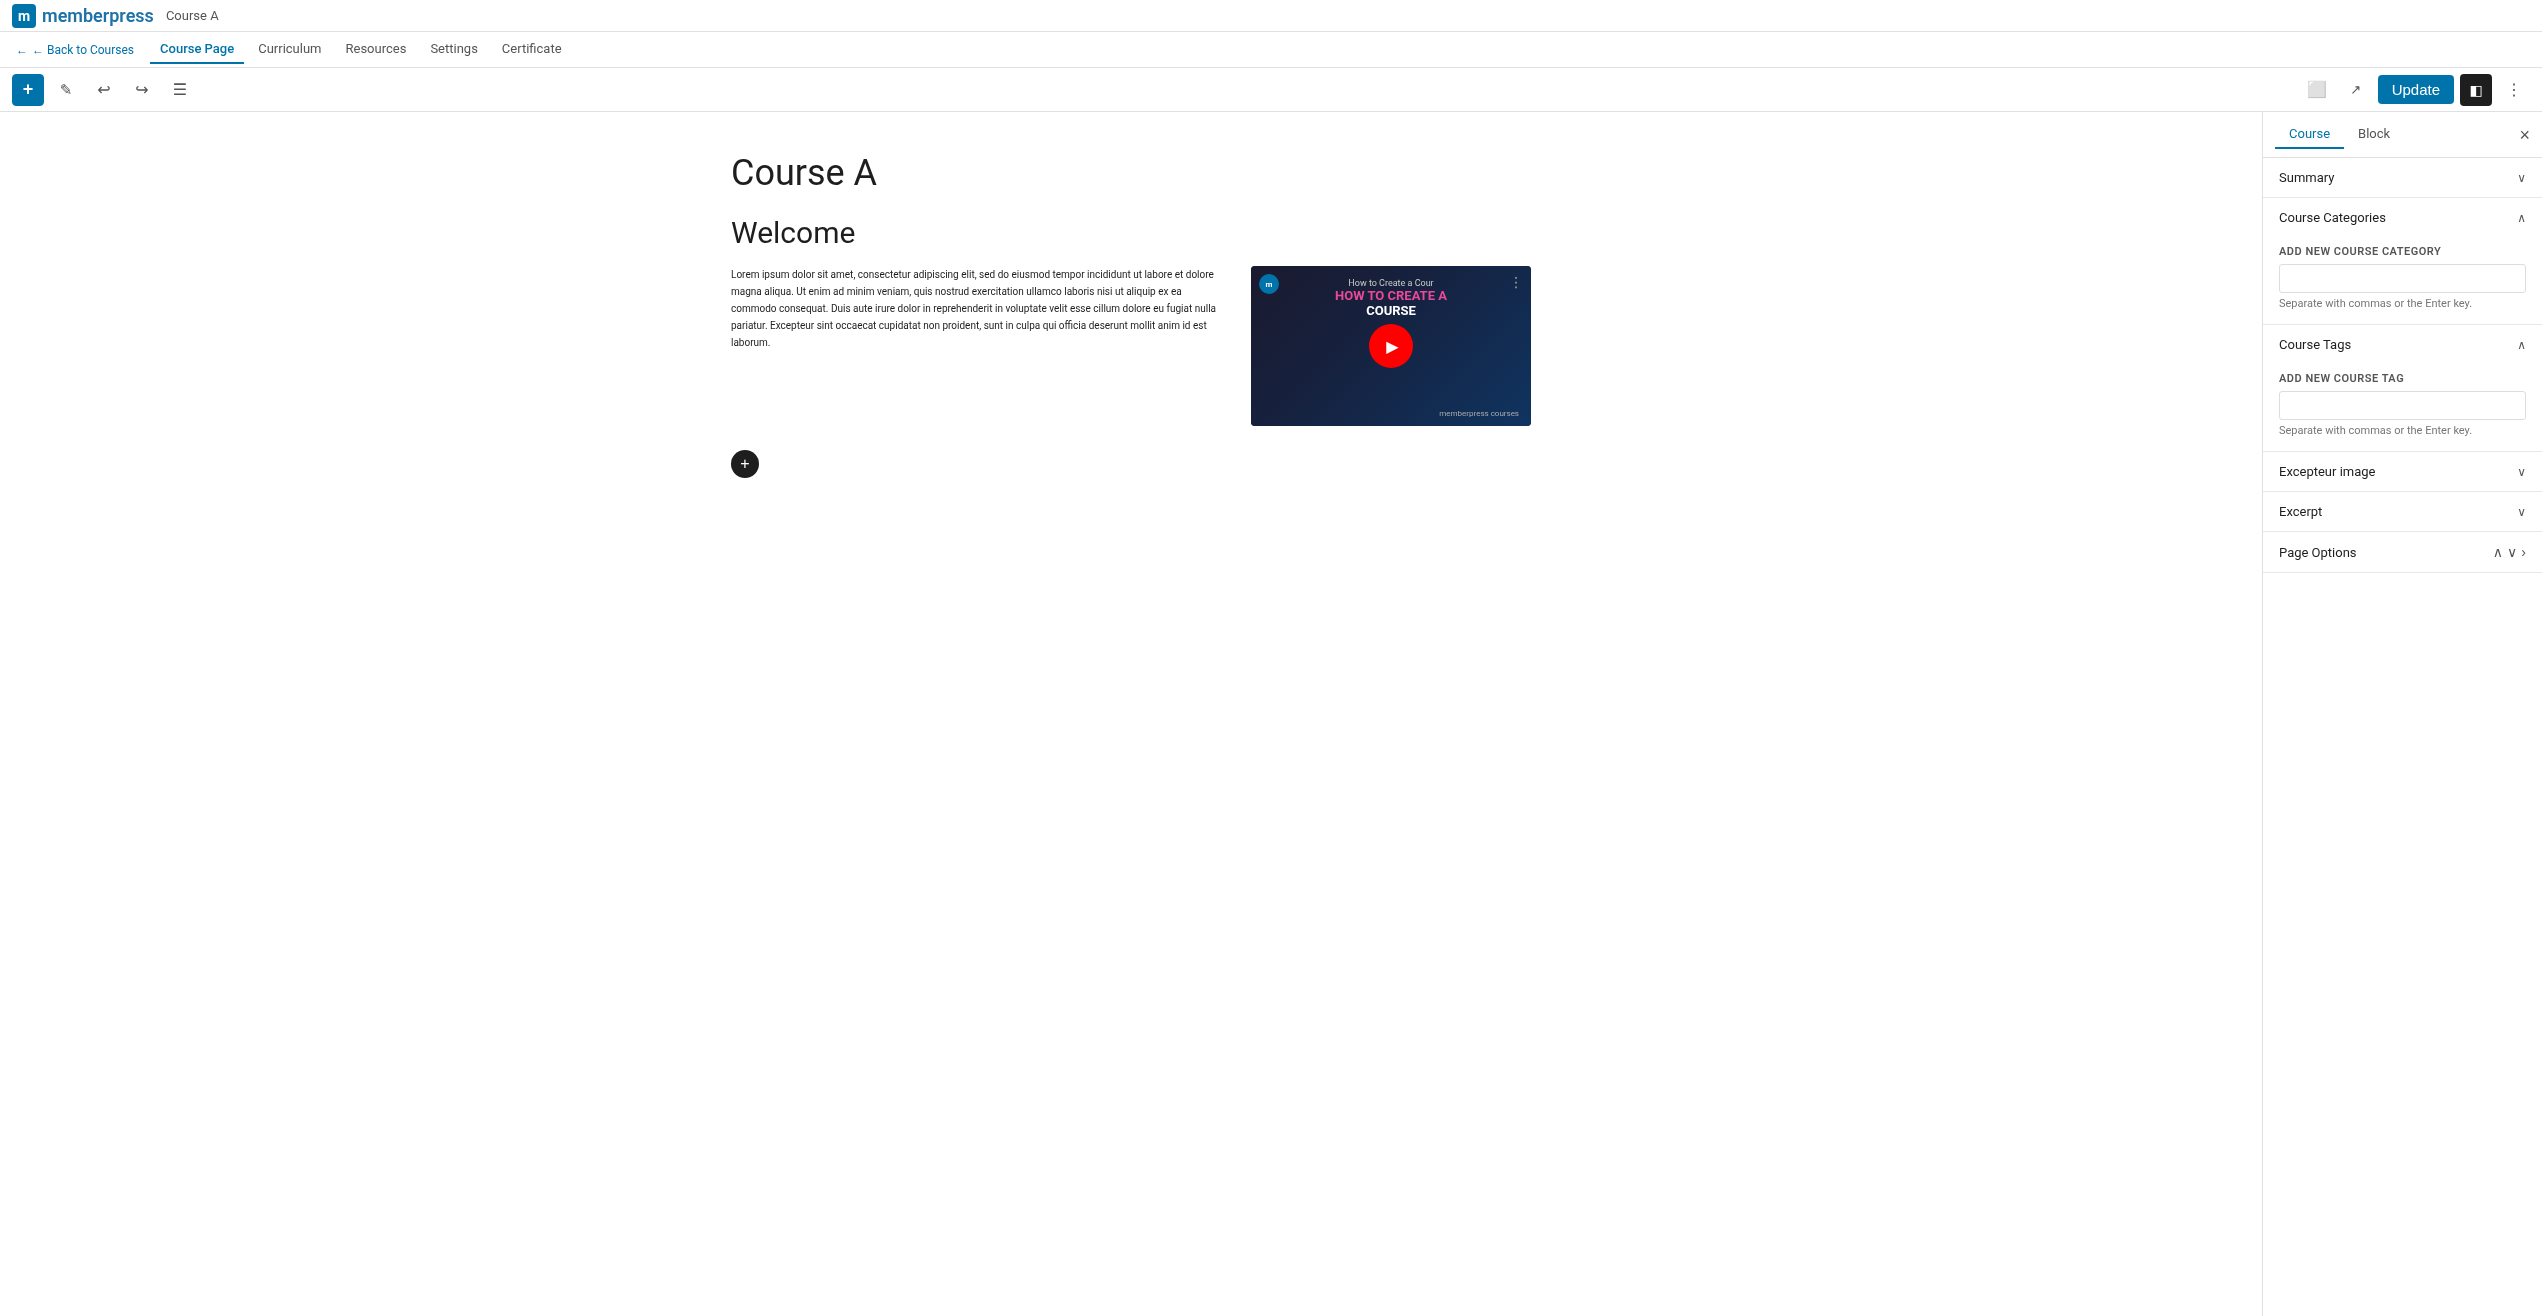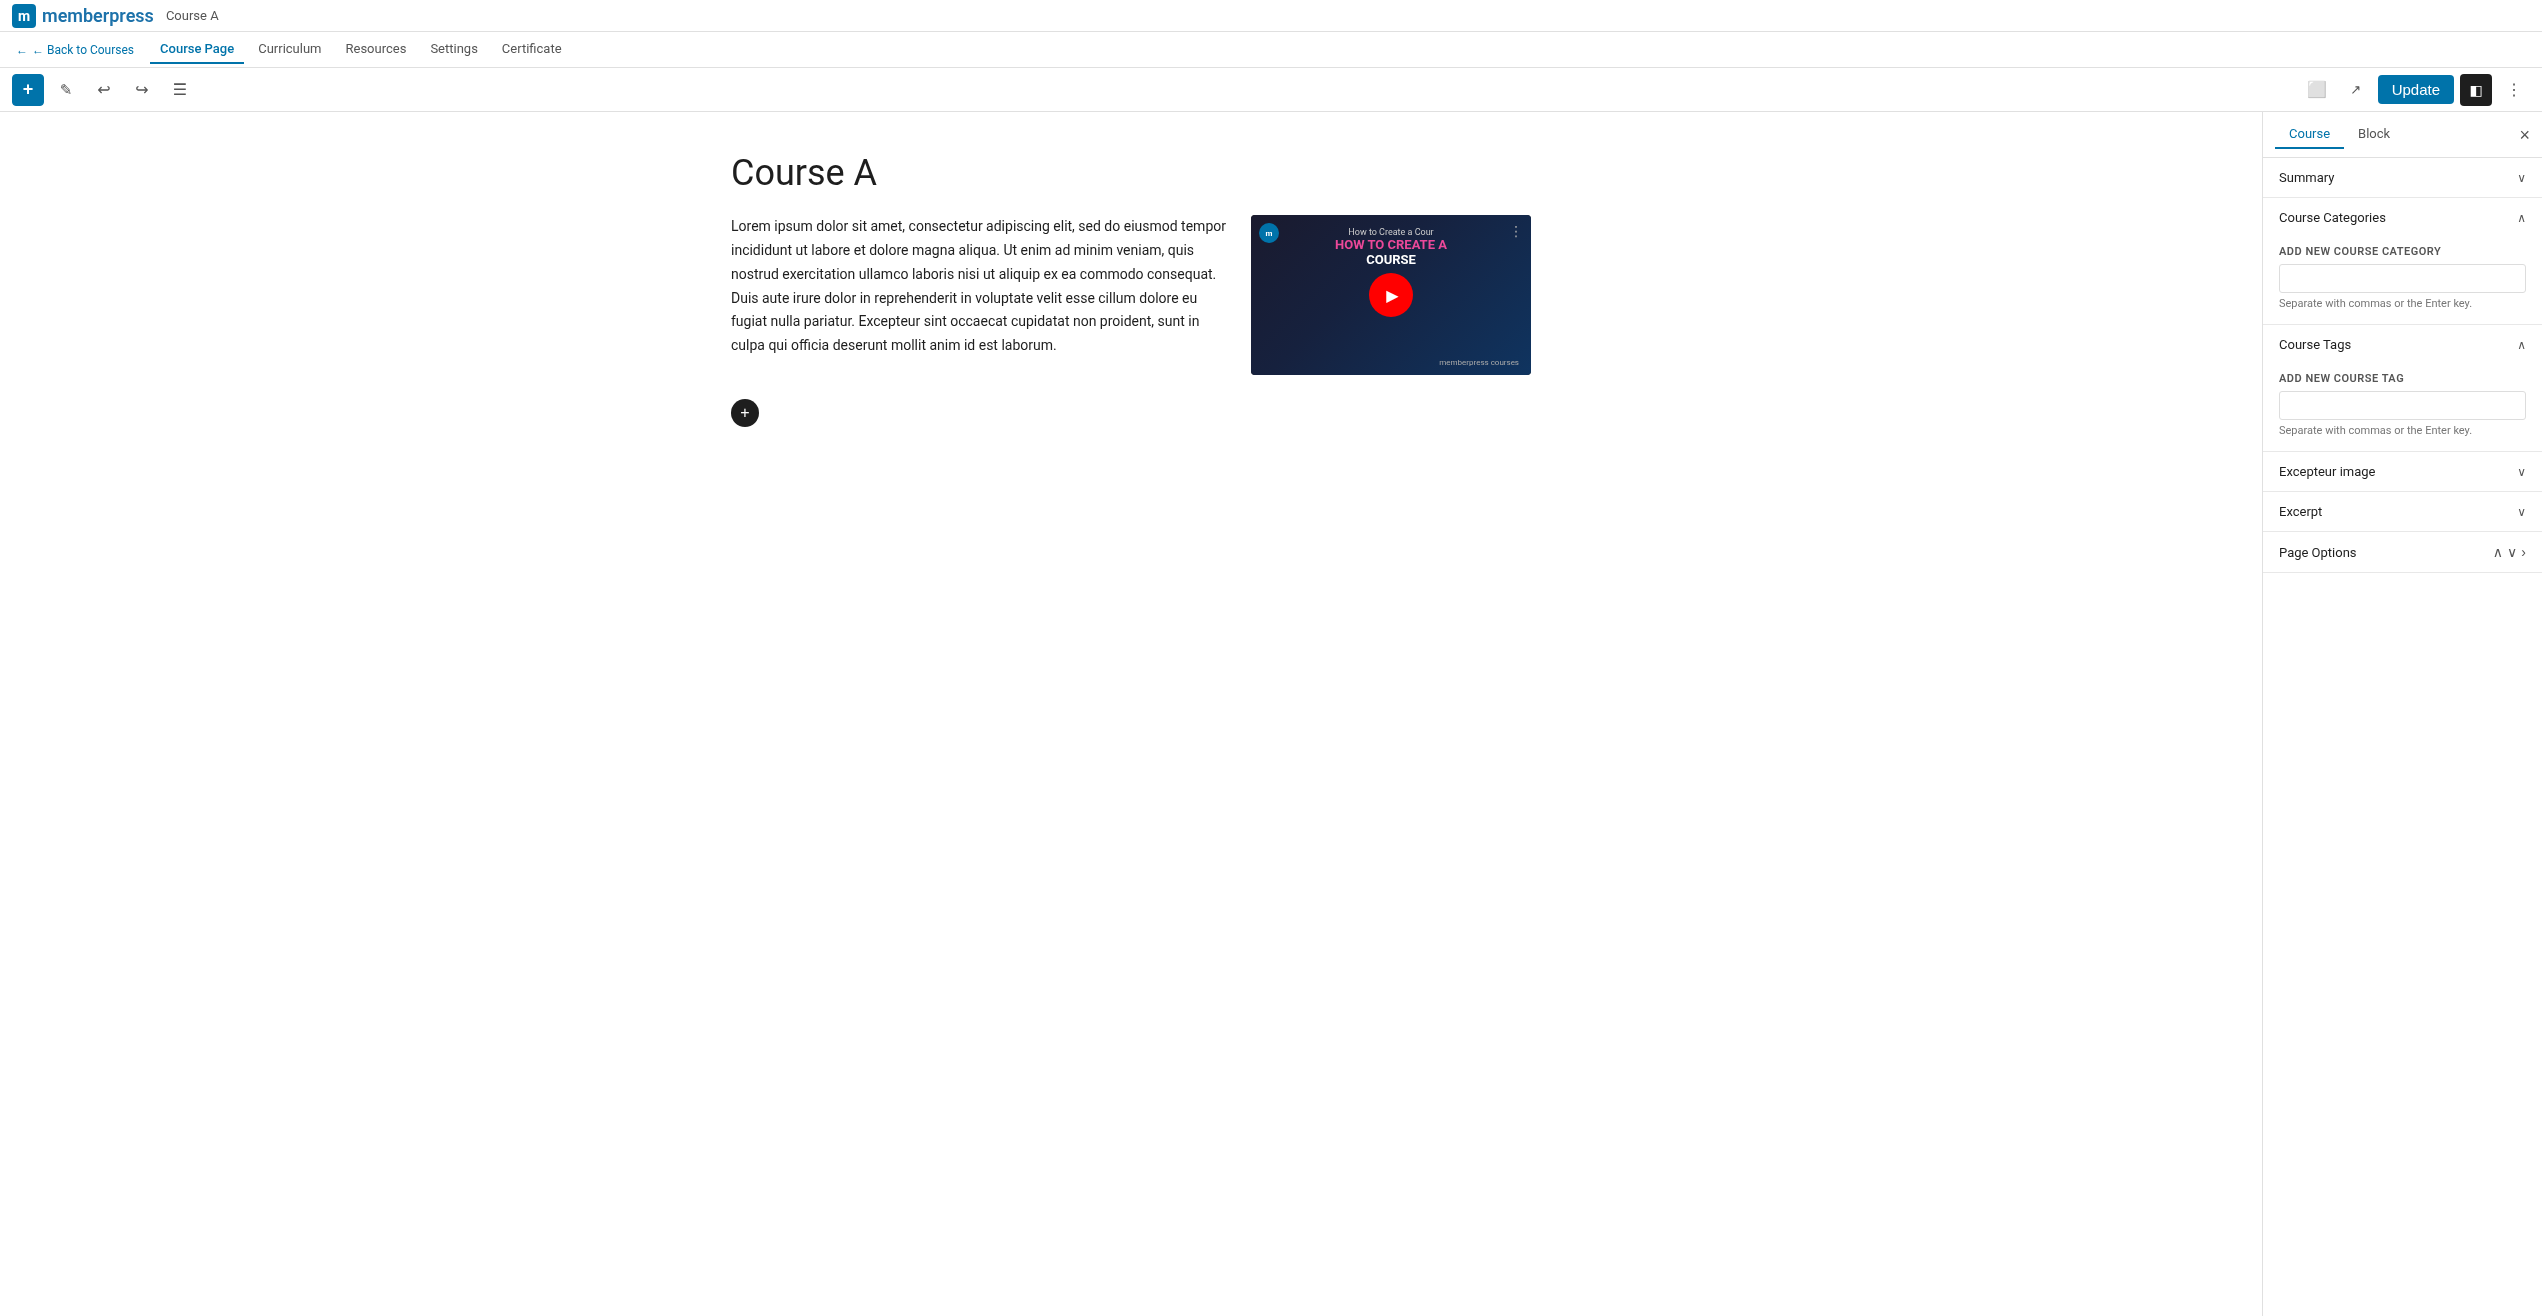--- a/index.html
+++ b/index.html
@@ -324,6 +324,7 @@
   <div class="editor-area">
     <div class="editor-content">
       <h1 class="course-title-heading">Course A</h1>
+      <h2 class="welcome-heading">Welcome</h2>
       <div class="content-row">
         <p class="lorem-text">Lorem ipsum dolor sit amet, consectetur adipiscing elit, sed do eiusmod tempor incididunt ut labore et dolore magna aliqua. Ut enim ad minim veniam, quis nostrud exercitation ullamco laboris nisi ut aliquip ex ea commodo consequat. Duis aute irure dolor in reprehenderit in voluptate velit esse cillum dolore eu fugiat nulla pariatur. Excepteur sint occaecat cupidatat non proident, sunt in culpa qui officia deserunt mollit anim id est laborum.</p>
         <div class="video-thumb">

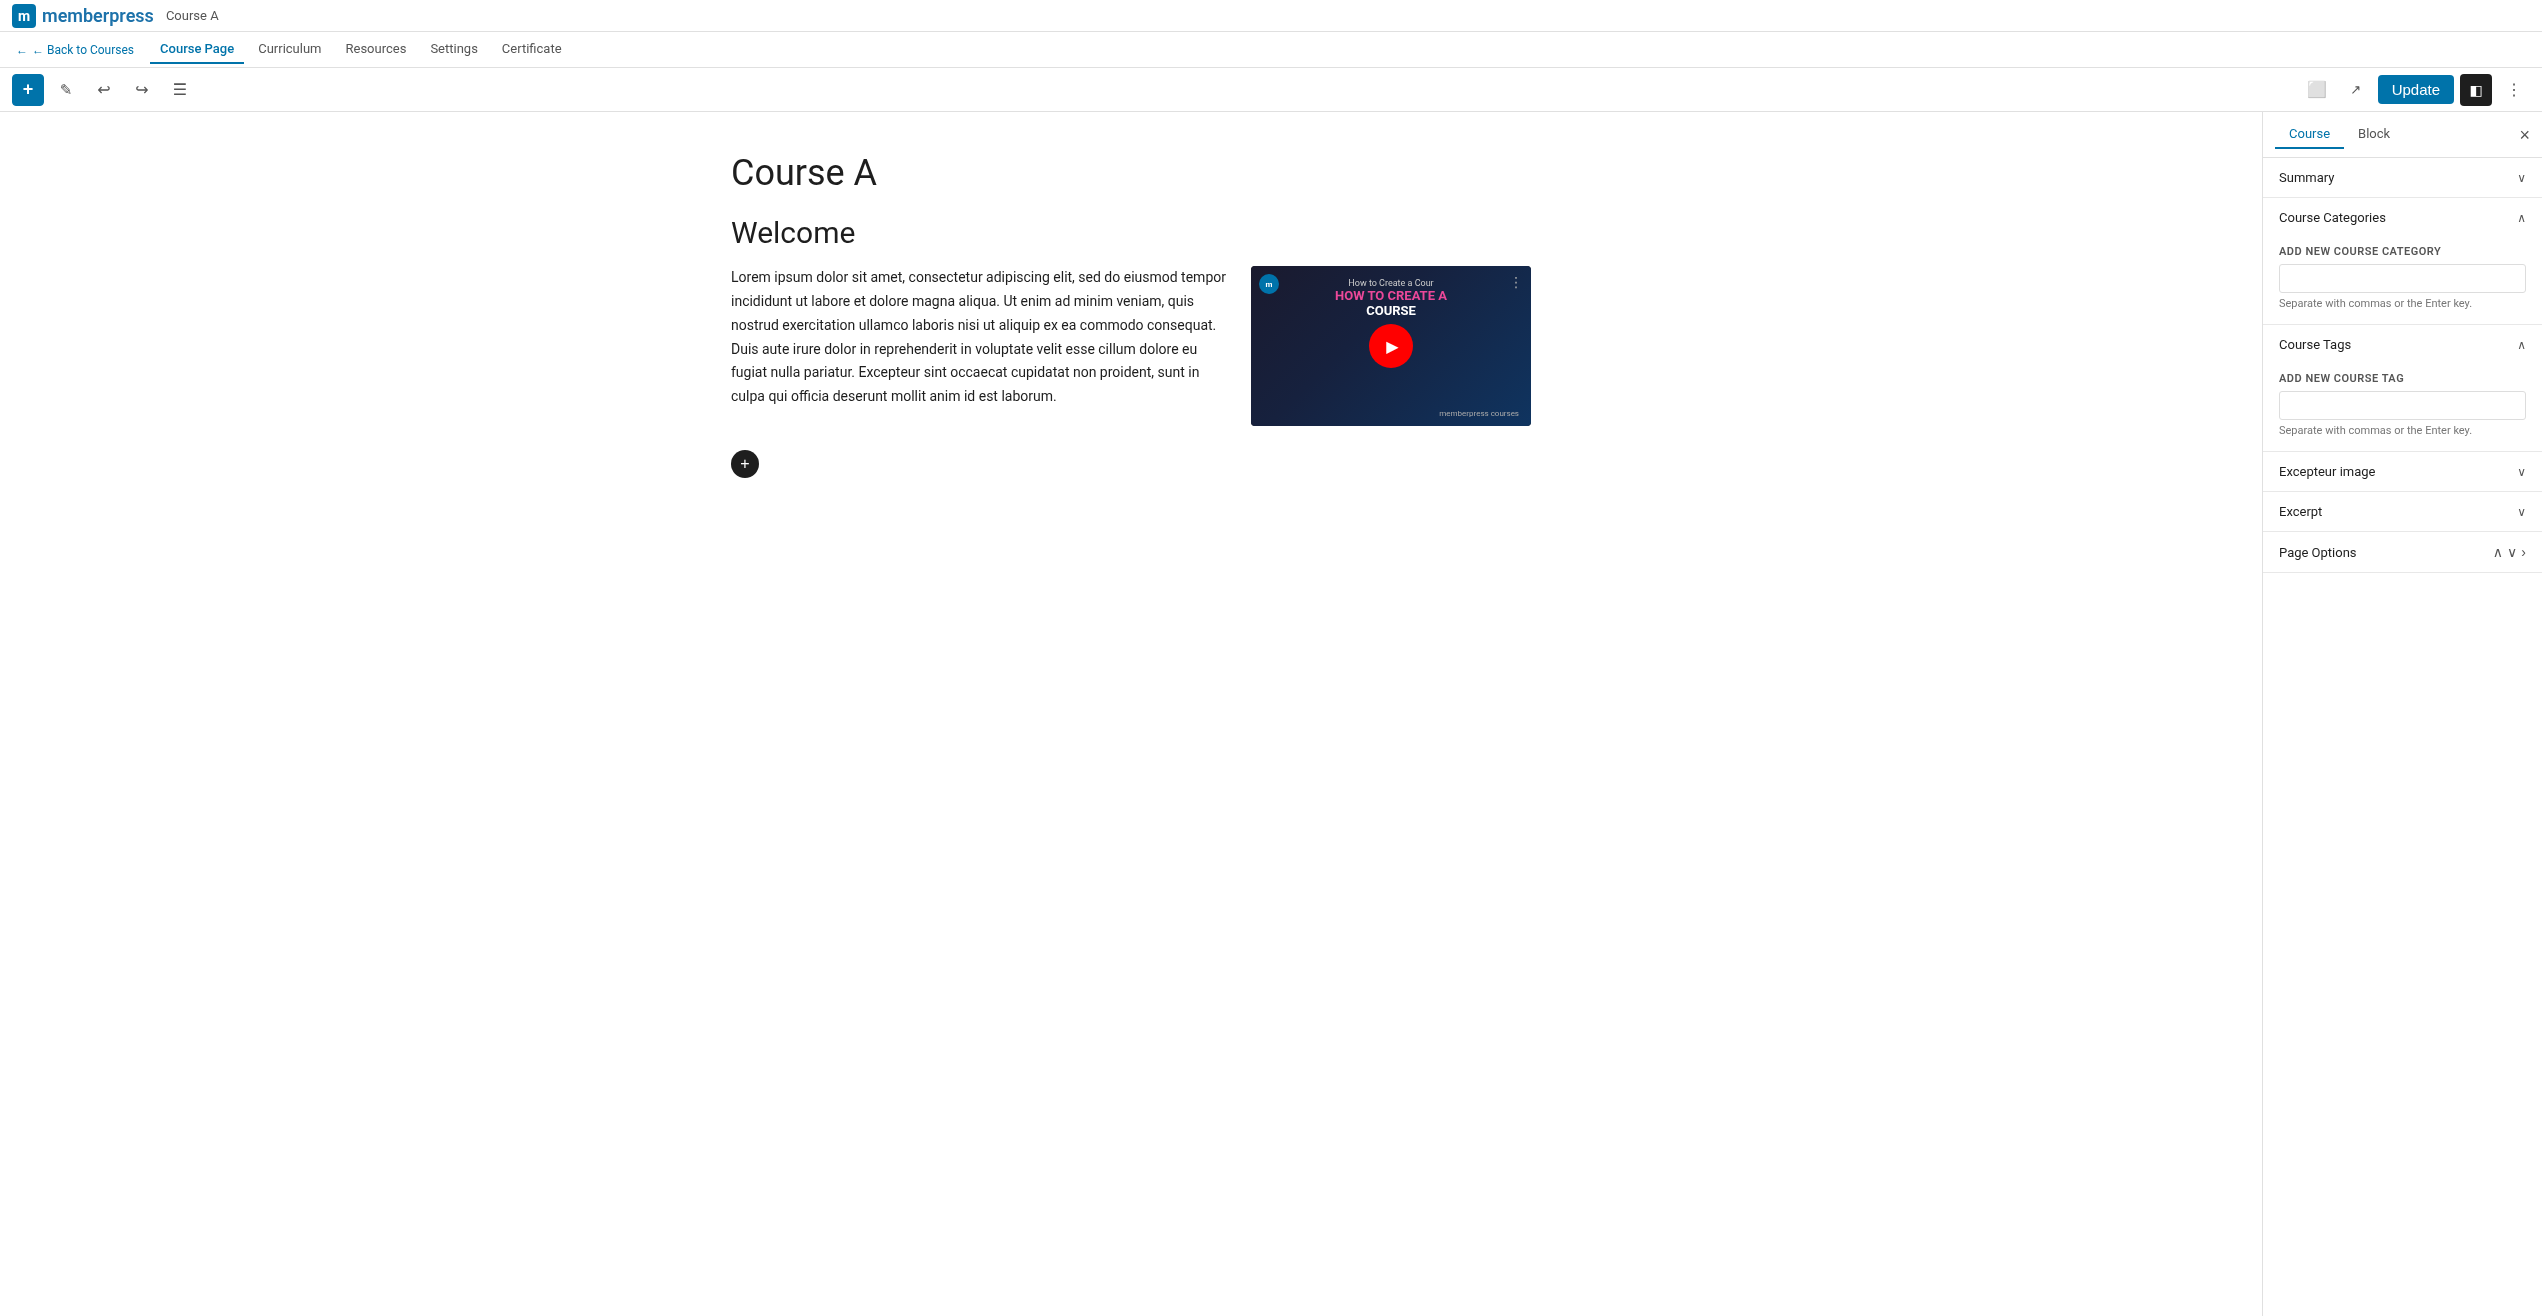--- a/index.html
+++ b/index.html
@@ -129,7 +129,7 @@
       align-items: flex-start;
     }
     .lorem-text {
-      font-size: 14px;
+      font-size: 10px;
       line-height: 1.7;
       color: #1e1e1e;
       flex: 1;

